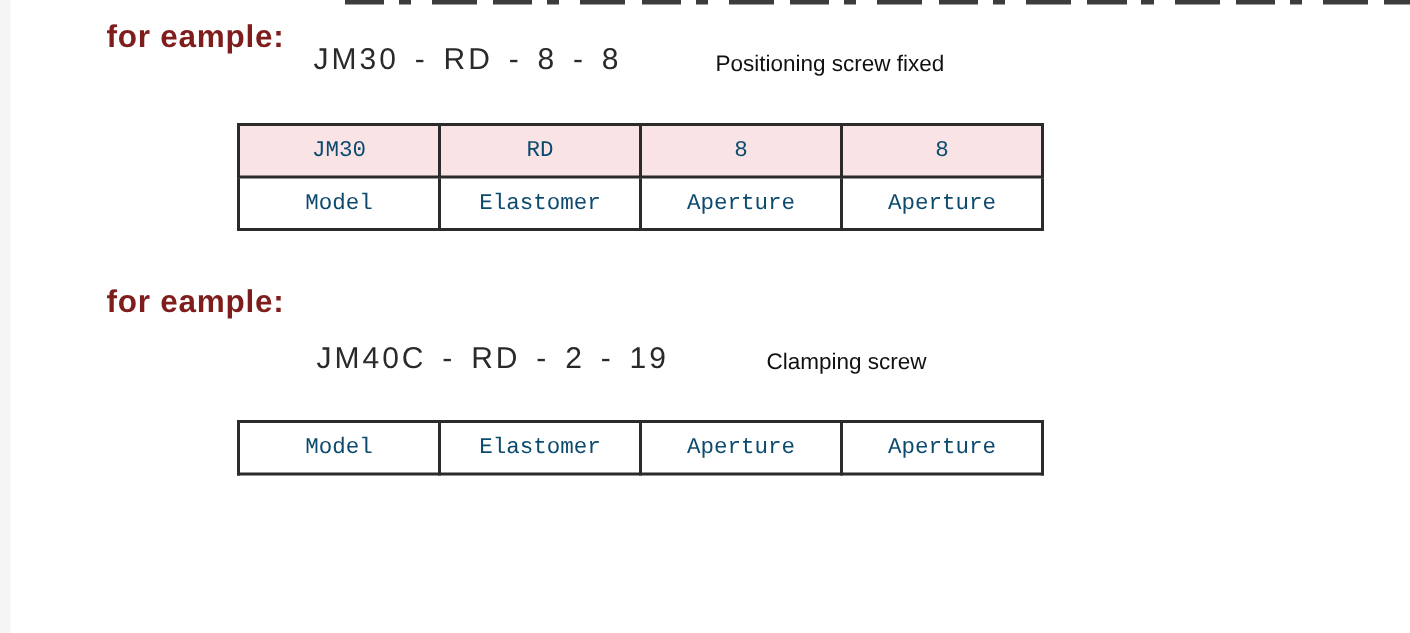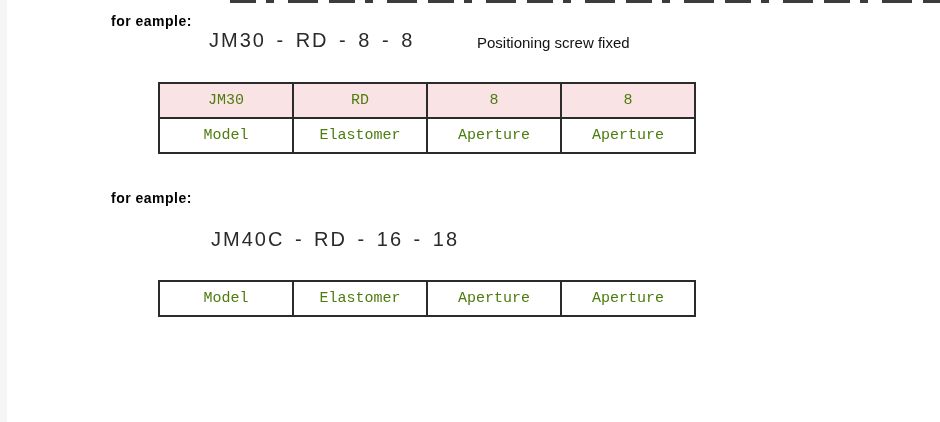--- a/index.html
+++ b/index.html
@@ -39,12 +39,11 @@
   }
   .example-label {
     position: absolute;
-    font-size: 14px;
+    font-size: 21px;
     font-weight: bold;
     letter-spacing: 0.5px;
-    color: #000000;
+    color: #7f1d1d;
     white-space: nowrap;
-    margin-left: 40px;
   }
   .example-label-1 { left: 71px; top: 13px; }
   .example-label-2 { left: 71px; top: 190px; }

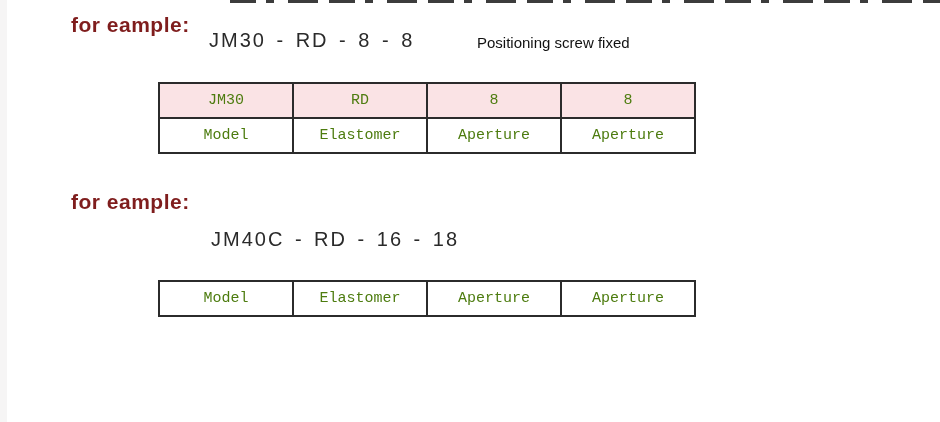--- a/index.html
+++ b/index.html
@@ -74,7 +74,7 @@
     table-layout: fixed;
     font-family: "Liberation Mono", monospace;
     font-size: 15px;
-    color: #4d7c0f;
+    color: #0c4a6e;
   }
   .spec-table-1 { top: 82px; }
   .spec-table-2 { top: 280px; }

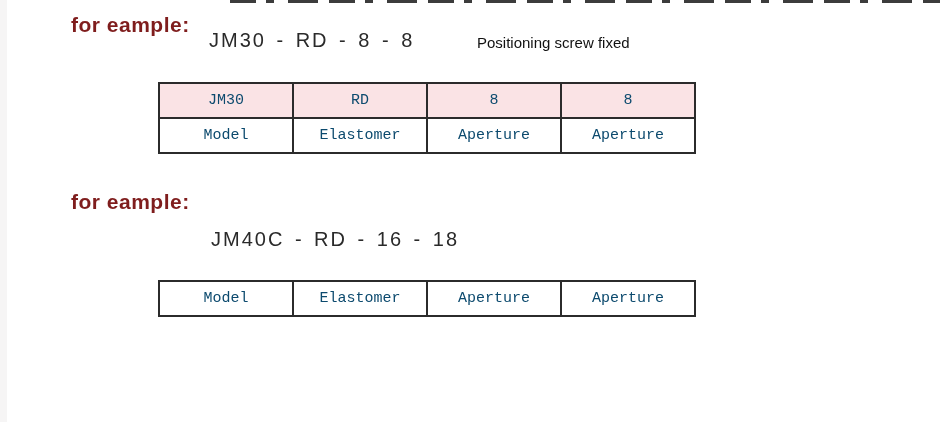--- a/index.html
+++ b/index.html
@@ -126,7 +126,7 @@
 
   <div class="example-label example-label-2">for eample:</div>
 
-  <div class="code-line code-line-2">JM40C - RD - 16 - 18</div>
+  <div class="code-line code-line-2">JM40C - RD - 2 - 19</div>
 
 
   <table class="spec-table spec-table-2">

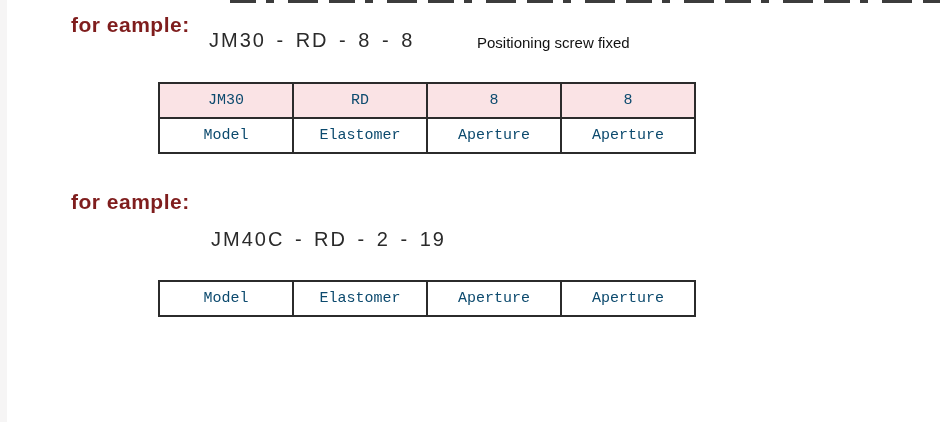--- a/index.html
+++ b/index.html
@@ -128,6 +128,7 @@
 
   <div class="code-line code-line-2">JM40C - RD - 2 - 19</div>
 
+  <div class="note-text note-text-2">Clamping screw</div>
 
   <table class="spec-table spec-table-2">
     <tbody>

